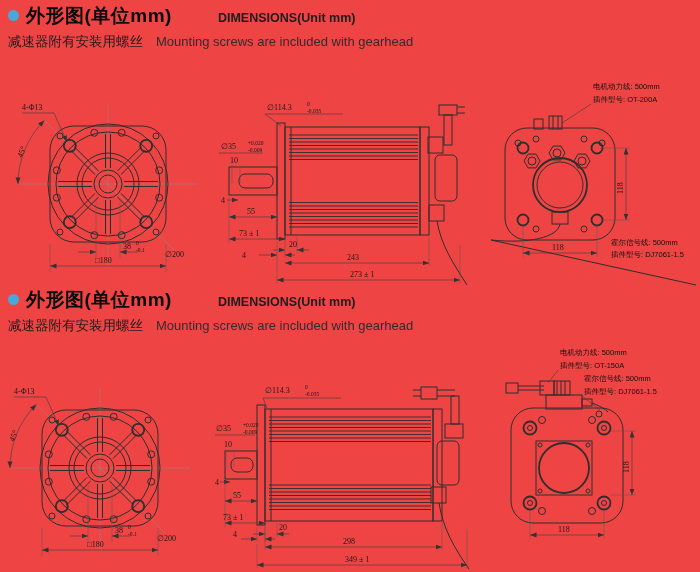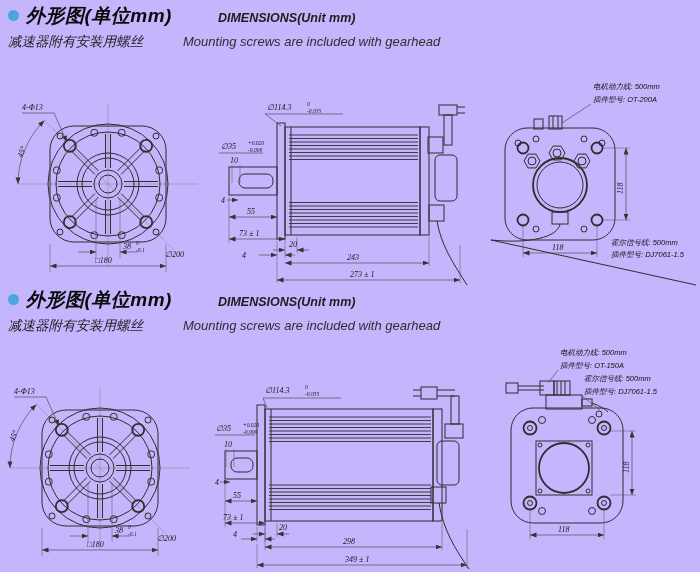--- a/index.html
+++ b/index.html
@@ -3,8 +3,8 @@
 <meta charset="utf-8">
 <style>
   html,body{margin:0;padding:0;background:#fff;}
-  .page{position:relative;width:700px;height:572px;background:#c4b5fd;overflow:hidden;
-        font-family:"Liberation Sans", sans-serif;font-style:italic;}
+  .page{position:relative;width:700px;height:572px;background:#ef4444;overflow:hidden;
+        font-family:"Liberation Sans", sans-serif;}
   .hdr{position:absolute;display:flex;align-items:center;gap:7px;}
   .bullet{width:11px;height:11px;border-radius:50%;background:#4aa7da;flex:0 0 auto;}
   .t-cn{font-size:19px;font-weight:bold;color:#0a0a0a;letter-spacing:.5px;line-height:1;}

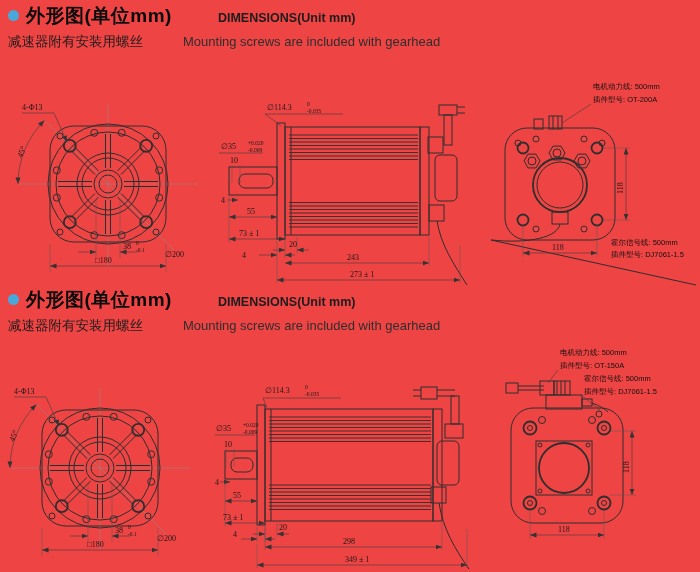--- a/index.html
+++ b/index.html
@@ -9,7 +9,7 @@
   .bullet{width:11px;height:11px;border-radius:50%;background:#4aa7da;flex:0 0 auto;}
   .t-cn{font-size:19px;font-weight:bold;color:#0a0a0a;letter-spacing:.5px;line-height:1;}
   .t-en{font-size:12.5px;font-weight:bold;color:#1d1d1d;padding-top:4px;margin-left:39px;}
-  .sub{position:absolute;display:flex;align-items:baseline;gap:0;text-align:center;}
+  .sub{position:absolute;display:flex;align-items:baseline;gap:13px;text-align:center;}
   .s-cn{font-size:13.5px;color:#1d1d1d;}
   .s-en{font-size:13px;color:#2e2e2e;margin-left:40px;}
   svg{position:absolute;overflow:visible;}

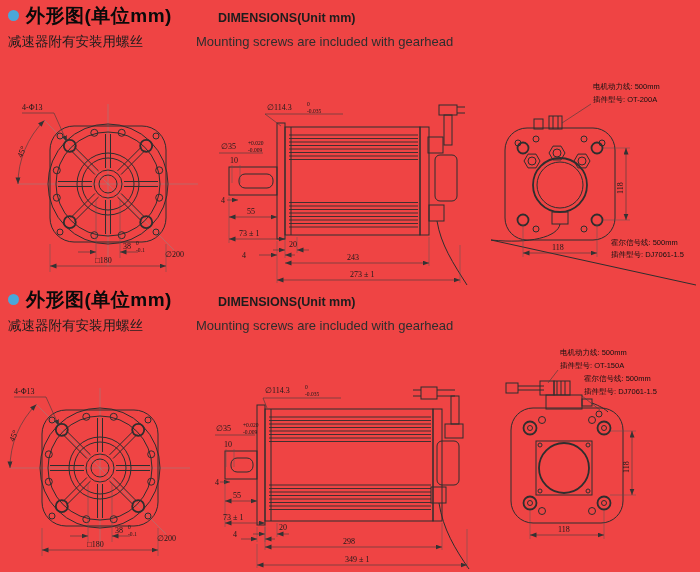--- a/index.html
+++ b/index.html
@@ -11,7 +11,7 @@
   .t-en{font-size:12.5px;font-weight:bold;color:#1d1d1d;padding-top:4px;margin-left:39px;}
   .sub{position:absolute;display:flex;align-items:baseline;gap:13px;text-align:center;}
   .s-cn{font-size:13.5px;color:#1d1d1d;}
-  .s-en{font-size:13px;color:#2e2e2e;margin-left:40px;}
+  .s-en{font-size:13px;color:#2e2e2e;}
   svg{position:absolute;overflow:visible;}
   svg text{font-family:"Liberation Serif", serif;fill:#1a1a1a;}
   .dimtxt{font-size:8px;}

